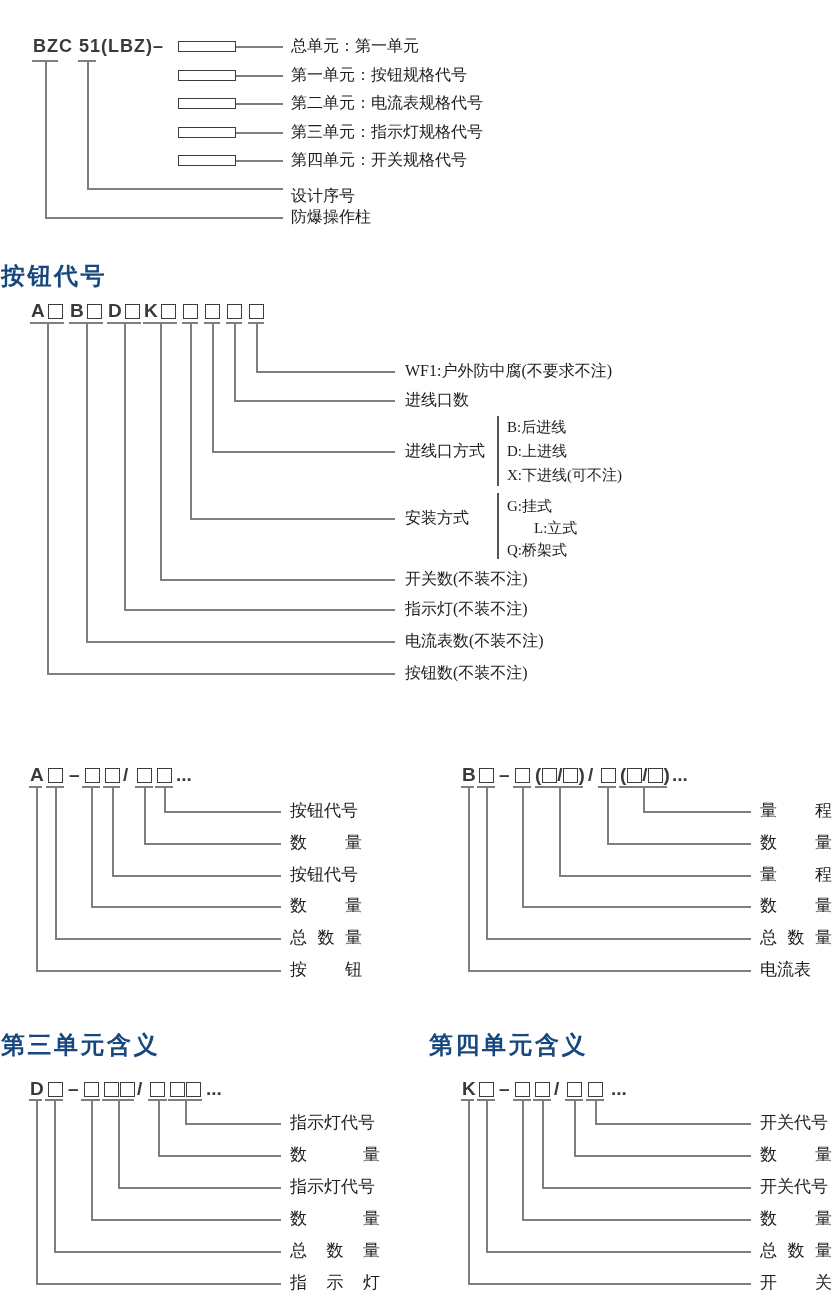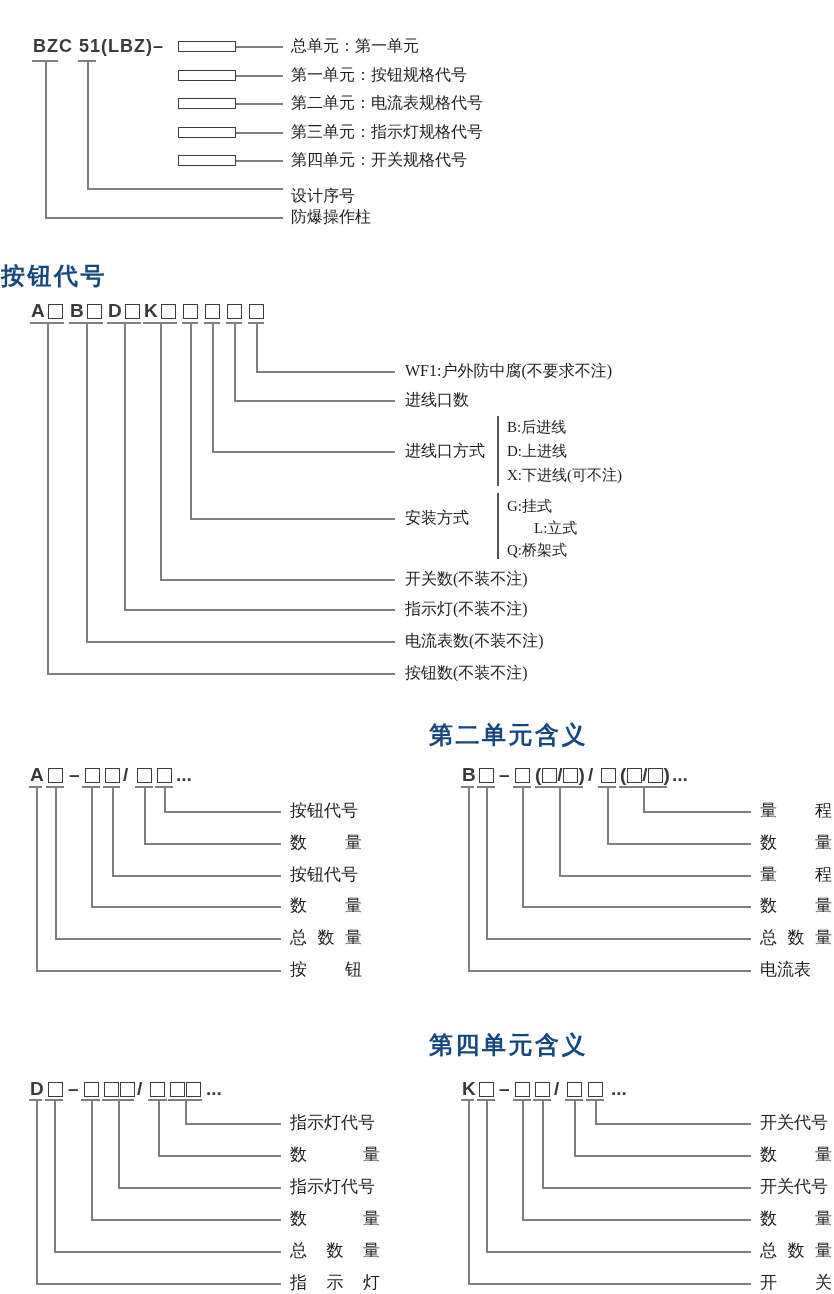--- a/index.html
+++ b/index.html
@@ -31,7 +31,6 @@
 
 <div class="canvas" id="canvas">
   <div class="title" style="left:1px;top:260px">按钮代号</div>
-  <div class="title" style="left:429px;top:719px">第二单元含义</div>
   <div class="title" style="left:429px;top:1029px">第四单元含义</div>
 <div class="code" style="left: 33px; top: 36px;">BZC 51(LBZ)–</div>
     <div class="hl" style="left: 32px; top: 60px; width: 26px;"></div>

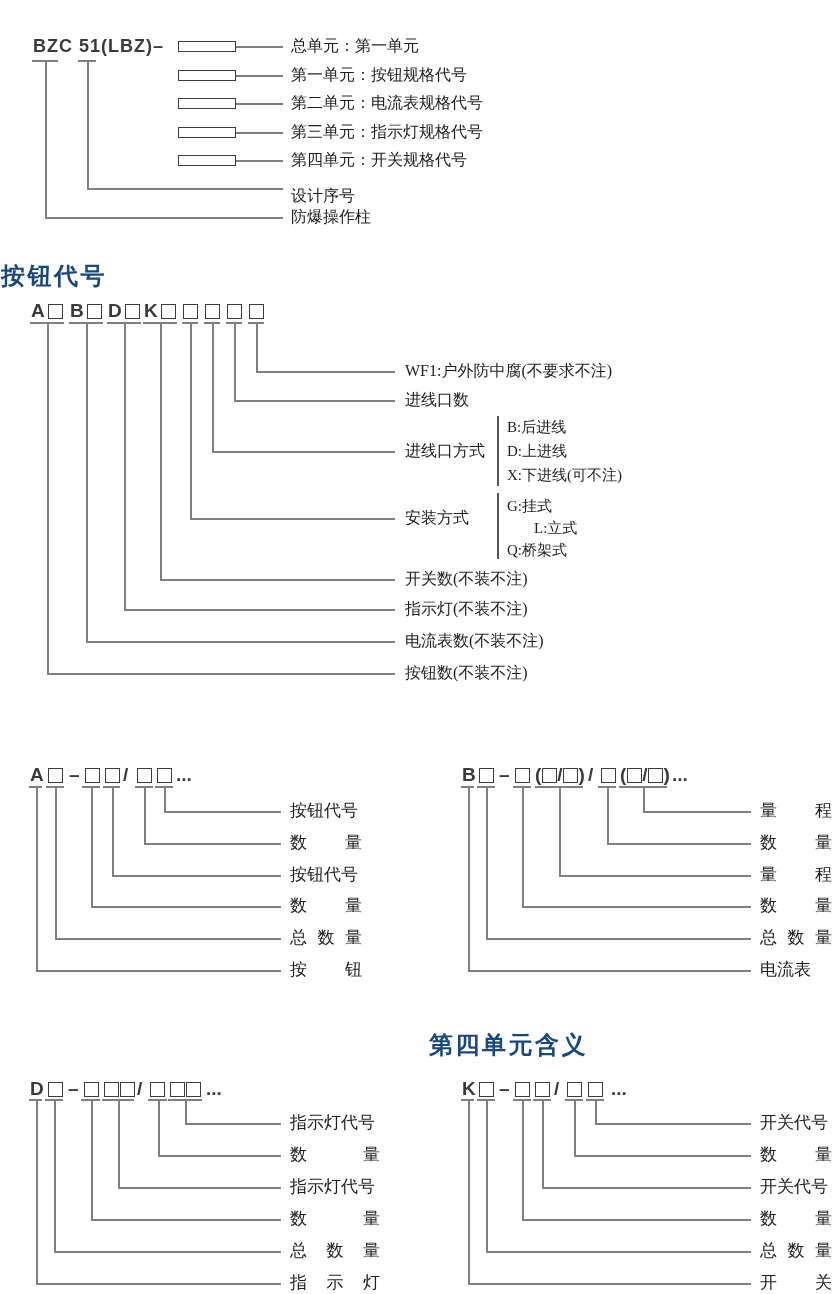--- a/index.html
+++ b/index.html
@@ -31,6 +31,7 @@
 
 <div class="canvas" id="canvas">
   <div class="title" style="left:1px;top:260px">按钮代号</div>
+  <div class="title" style="left:1px;top:1029px">第三单元含义</div>
   <div class="title" style="left:429px;top:1029px">第四单元含义</div>
 <div class="code" style="left: 33px; top: 36px;">BZC 51(LBZ)–</div>
     <div class="hl" style="left: 32px; top: 60px; width: 26px;"></div>

